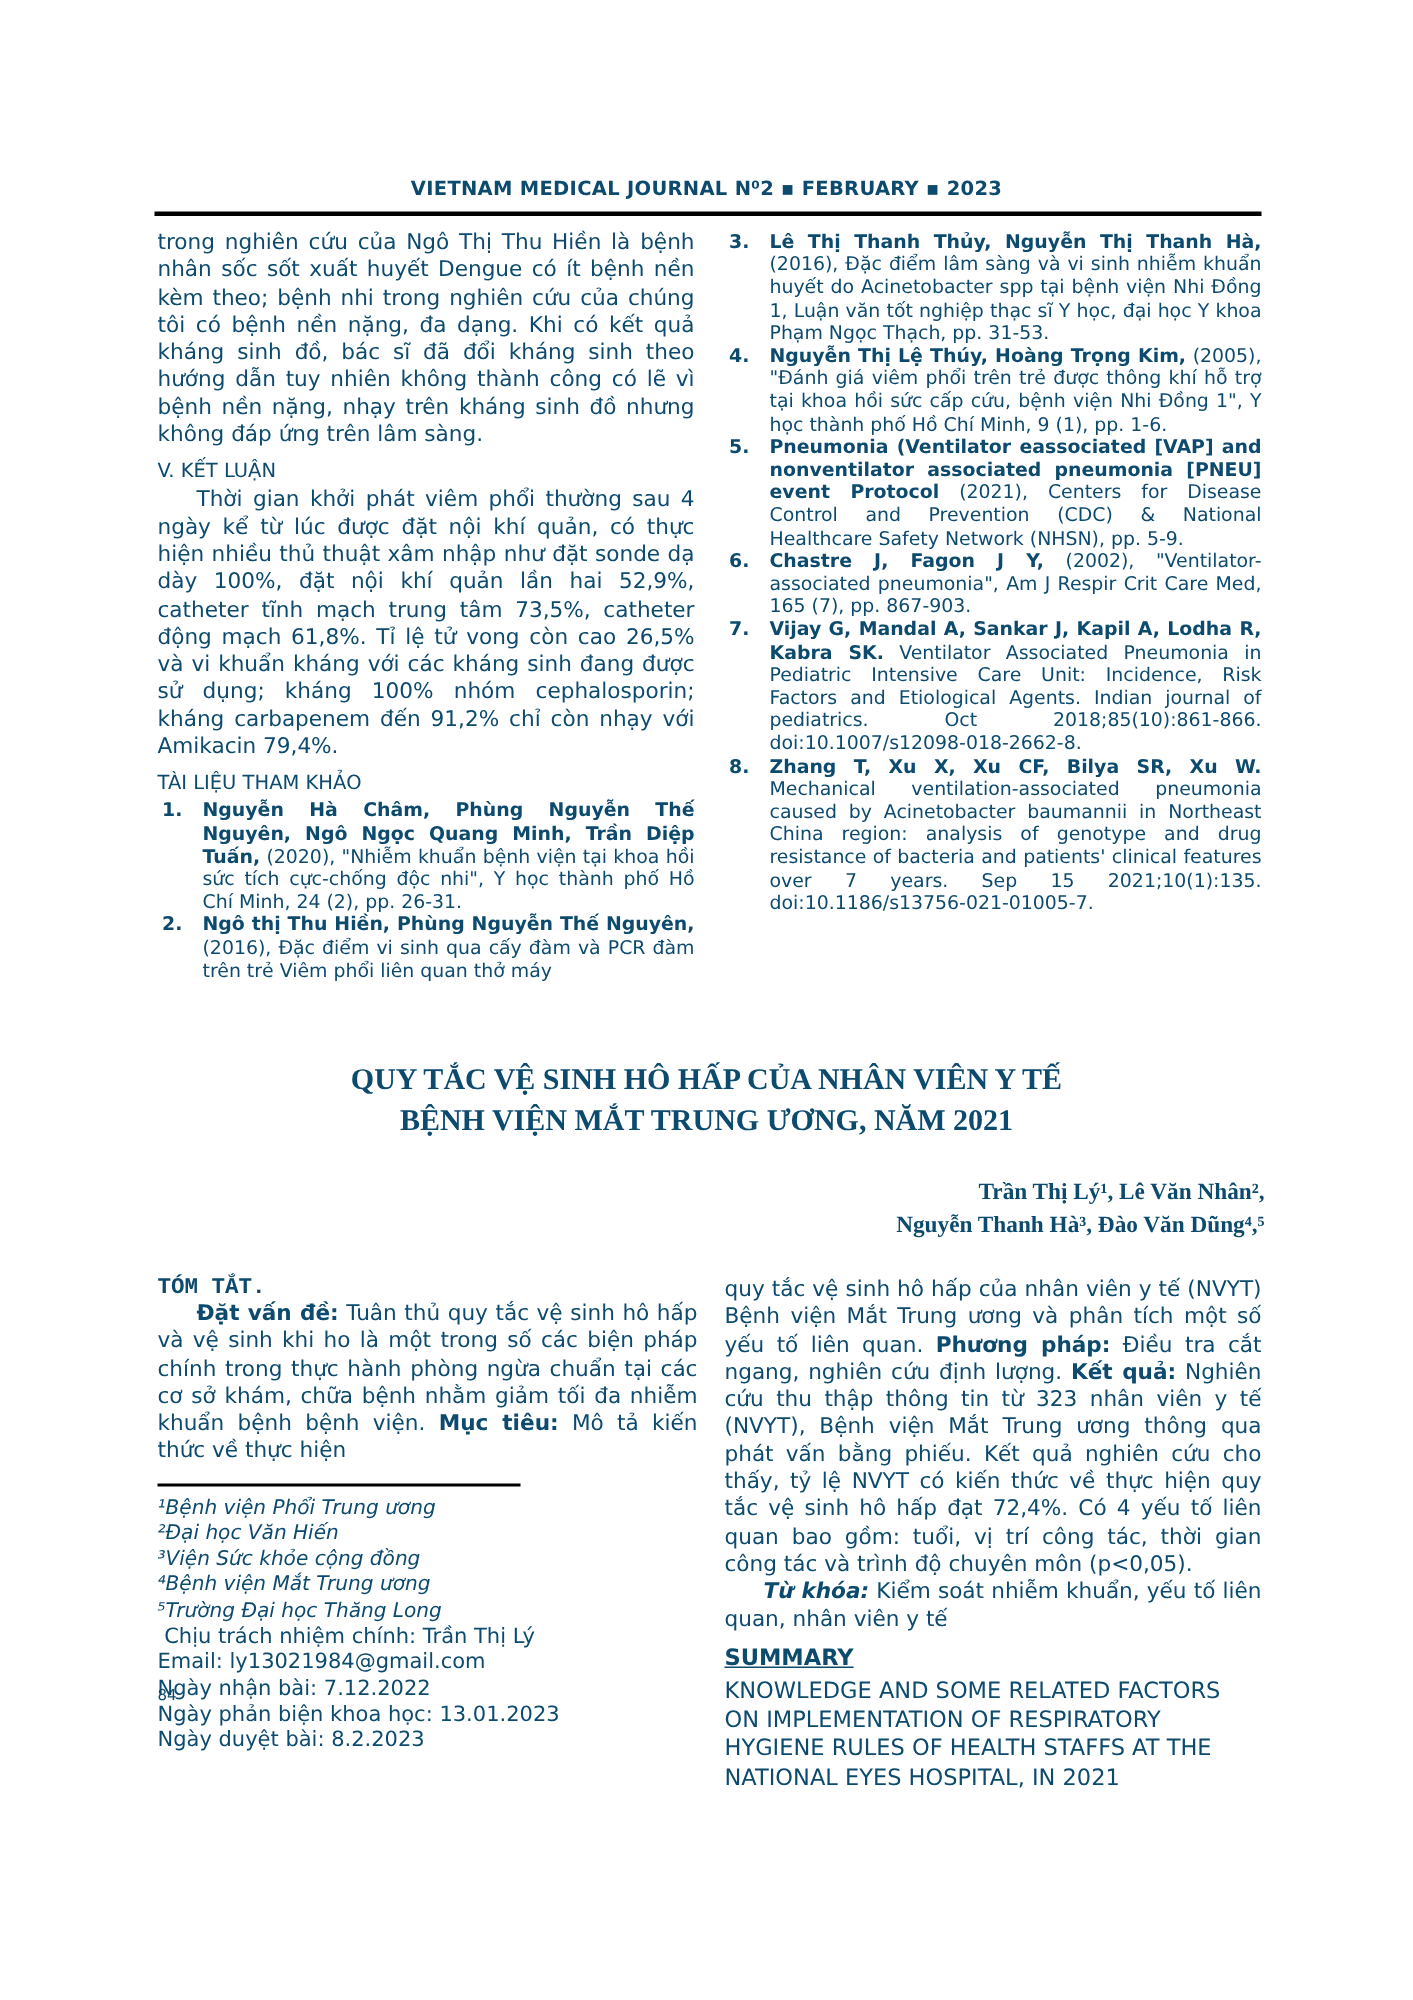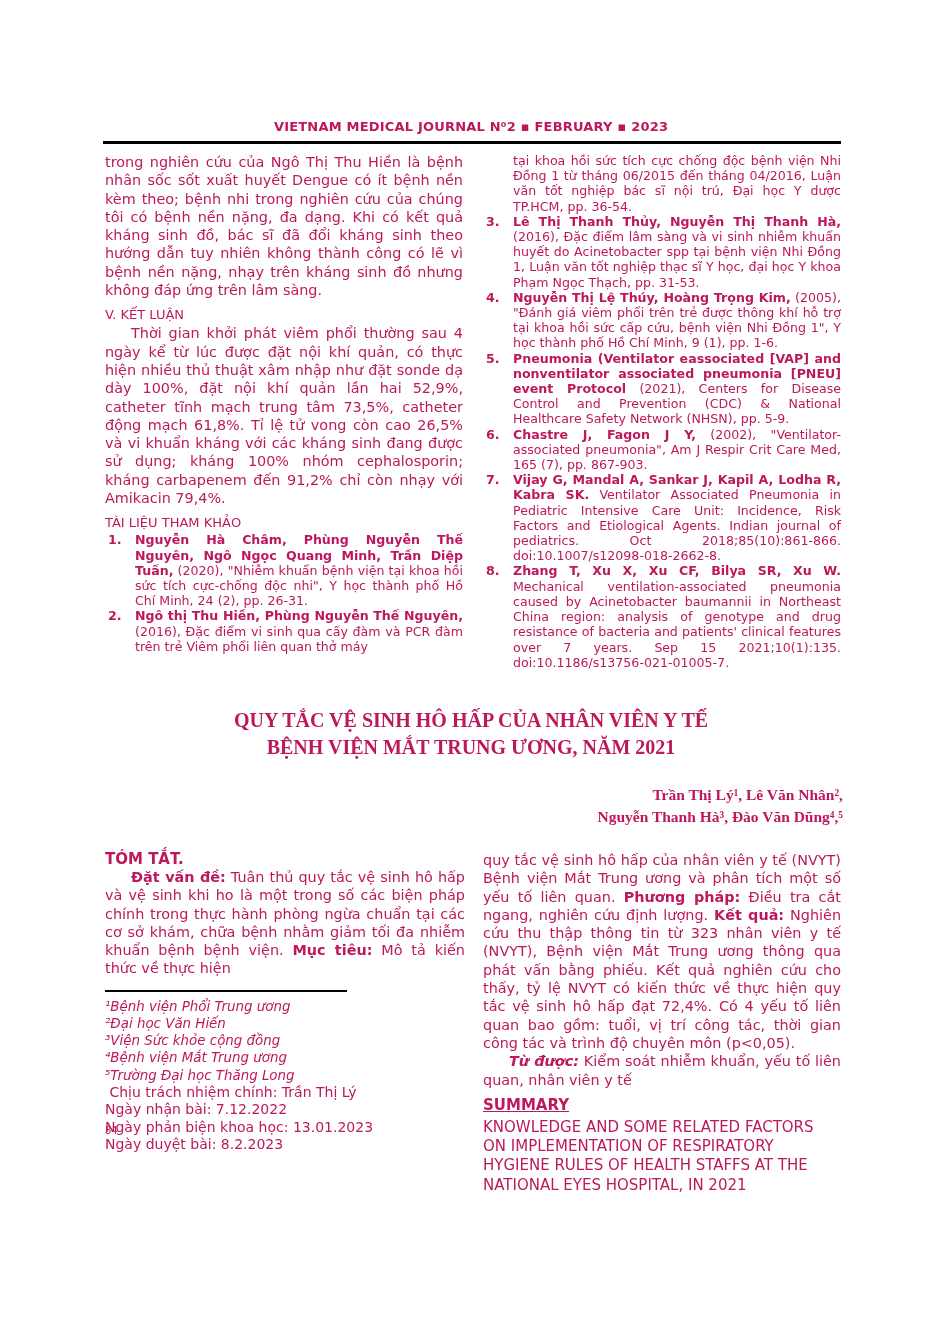--- a/index.html
+++ b/index.html
@@ -6,7 +6,7 @@
   html,body { background:#ffffff; }
   .page {
     position:relative; width:942px; height:1333px; background:#ffffff;
-    font-family:"DejaVu Sans", sans-serif; color:#be185d; margin:0 auto; overflow:hidden;
+    font-family:"DejaVu Sans", sans-serif; color:#0c4a6e; margin:0 auto; overflow:hidden;
   }
   .journal-header {
     position:absolute; top:119px; left:0; width:100%;

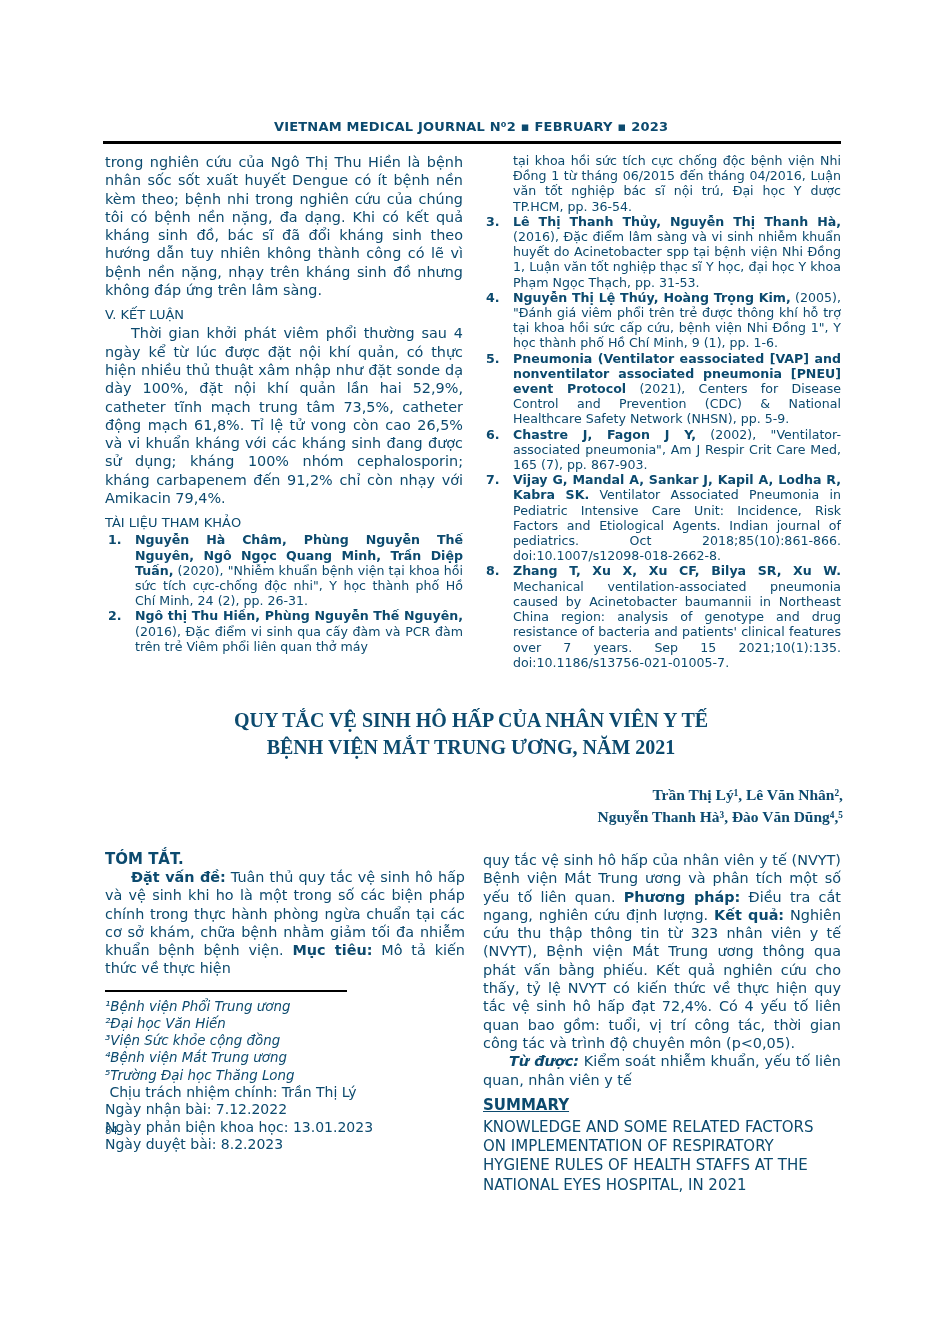--- a/index.html
+++ b/index.html
@@ -70,7 +70,6 @@
   </div>
 
   <div class="col col-top-right">
-    <div class="ref-cont" style="text-align:justify;">tại khoa hồi sức tích cực chống độc bệnh viện Nhi Đồng 1 từ tháng 06/2015 đến tháng 04/2016, Luận văn tốt nghiệp bác sĩ nội trú, Đại học Y dược TP.HCM, pp. 36-54.</div>
     <div class="ref">
       <span class="ref-num">3.</span><span class="ref-authors">Lê Thị Thanh Thủy, Nguyễn Thị Thanh Hà,</span><span> (2016), Đặc điểm lâm sàng và vi sinh nhiễm khuẩn huyết do Acinetobacter spp tại bệnh viện Nhi Đồng 1, Luận văn tốt nghiệp thạc sĩ Y học, đại học Y khoa Phạm Ngọc Thạch, pp. 31-53.</span>
     </div>

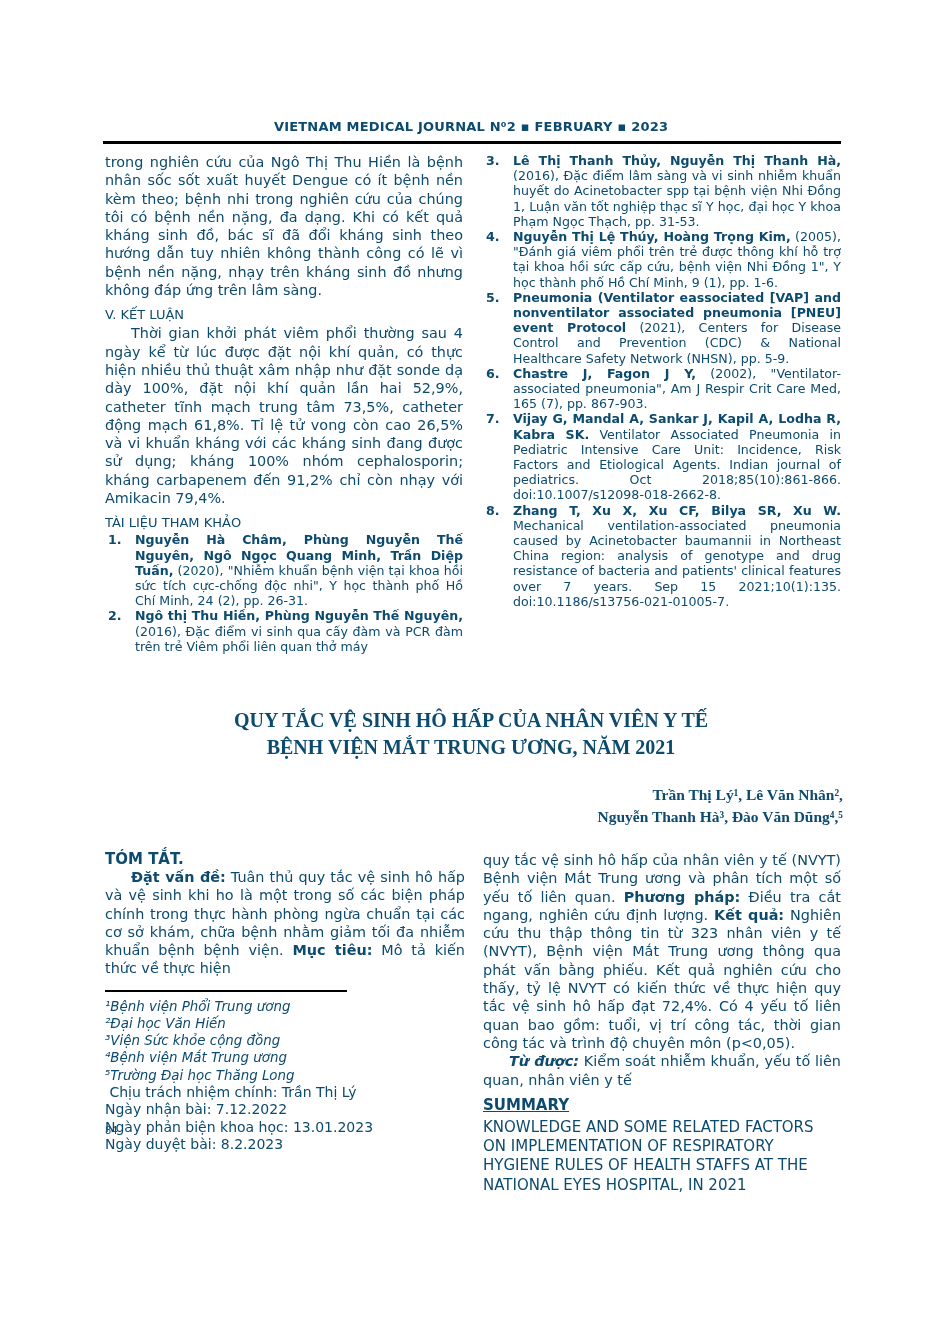--- a/index.html
+++ b/index.html
@@ -38,7 +38,7 @@
     font-family:"Liberation Serif", serif; font-weight:bold; font-size:15.5px; line-height:21.5px;
   }
 
-  .abstract-heading { font-size:15px; font-weight:bold; text-align:left; }
+  .abstract-heading { font-size:15px; font-weight:bold; text-align:left;font-family:Liberation Mono, monospace; }
   .footnote-rule { width:242px; height:2px; background:#000; margin-top:12px; margin-bottom:6px; }
   .footnote { font-style:italic; font-size:13.4px; line-height:17.2px; text-align:left; }
   .meta-line { font-size:14px; line-height:17.4px; text-align:left; white-space:pre-wrap; }

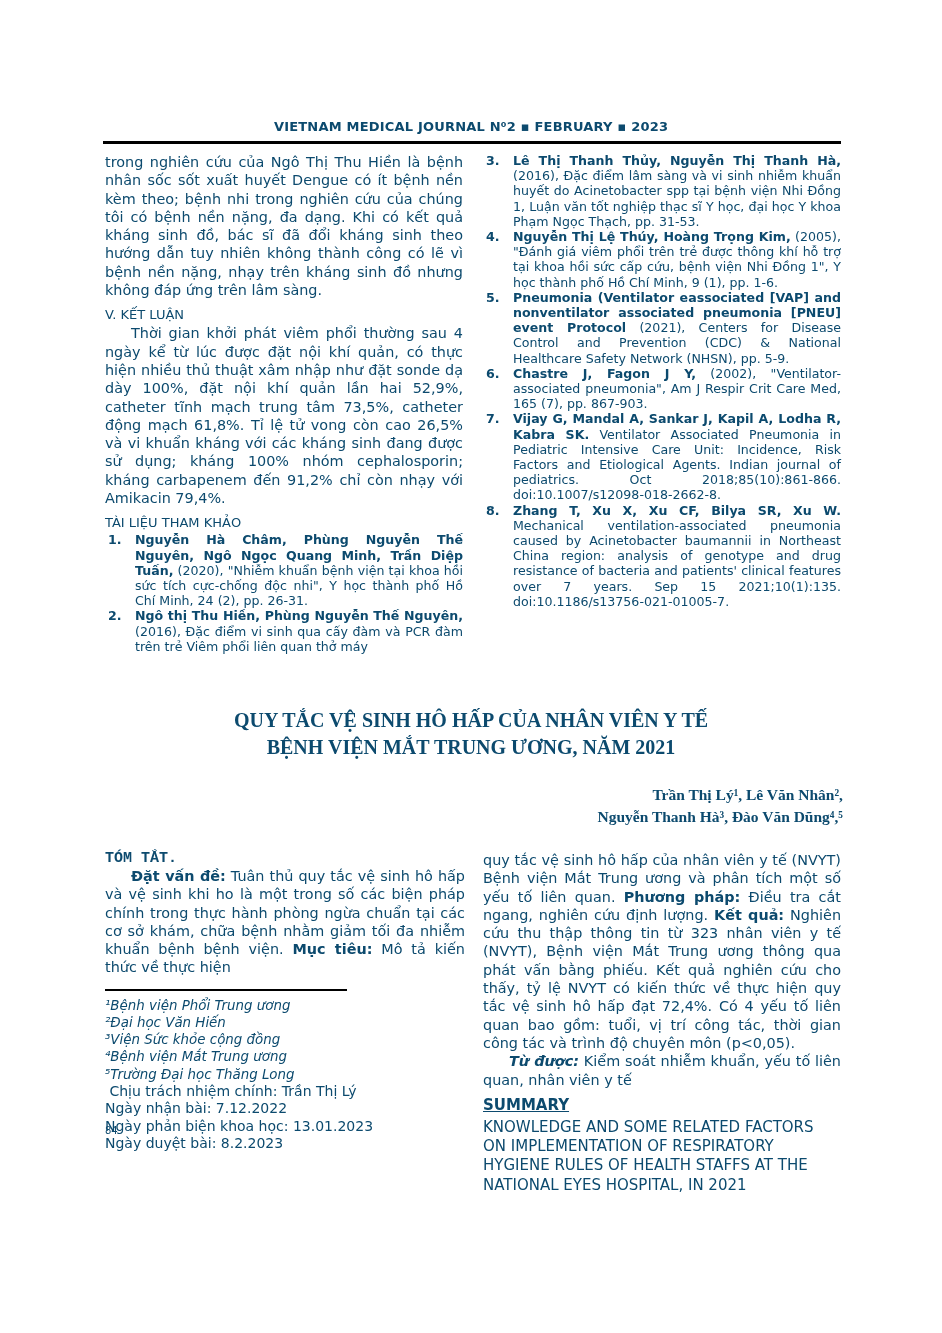--- a/index.html
+++ b/index.html
@@ -116,7 +116,7 @@
 
   <div class="col col-bot-right">
     <p class="body-text"><span>quy tắc vệ sinh hô hấp của nhân viên y tế (NVYT) Bệnh viện Mắt Trung ương và phân tích một số yếu tố liên quan. </span><span class="bold">Phương pháp:</span><span> Điều tra cắt ngang, nghiên cứu định lượng. </span><span class="bold">Kết quả:</span><span> Nghiên cứu thu thập thông tin từ 323 nhân viên y tế (NVYT), Bệnh viện Mắt Trung ương thông qua phát vấn bằng phiếu. Kết quả nghiên cứu cho thấy, tỷ lệ NVYT có kiến thức về thực hiện quy tắc vệ sinh hô hấp đạt 72,4%. Có 4 yếu tố liên quan bao gồm: tuổi, vị trí công tác, thời gian công tác và trình độ chuyên môn (p&lt;0,05).</span></p>
-    <p class="body-text indent"><span class="keywords-label">Từ được:</span><span> Kiểm soát nhiễm khuẩn, yếu tố liên quan, nhân viên y tế</span></p>
+    <p class="body-text indent"><span class="keywords-label">Từ khóa:</span><span> Kiểm soát nhiễm khuẩn, yếu tố liên quan, nhân viên y tế</span></p>
     <div class="summary-heading">SUMMARY</div>
     <div class="summary-title">KNOWLEDGE AND SOME RELATED FACTORS ON IMPLEMENTATION OF RESPIRATORY HYGIENE RULES OF HEALTH STAFFS AT THE NATIONAL EYES HOSPITAL, IN 2021</div>
   </div>

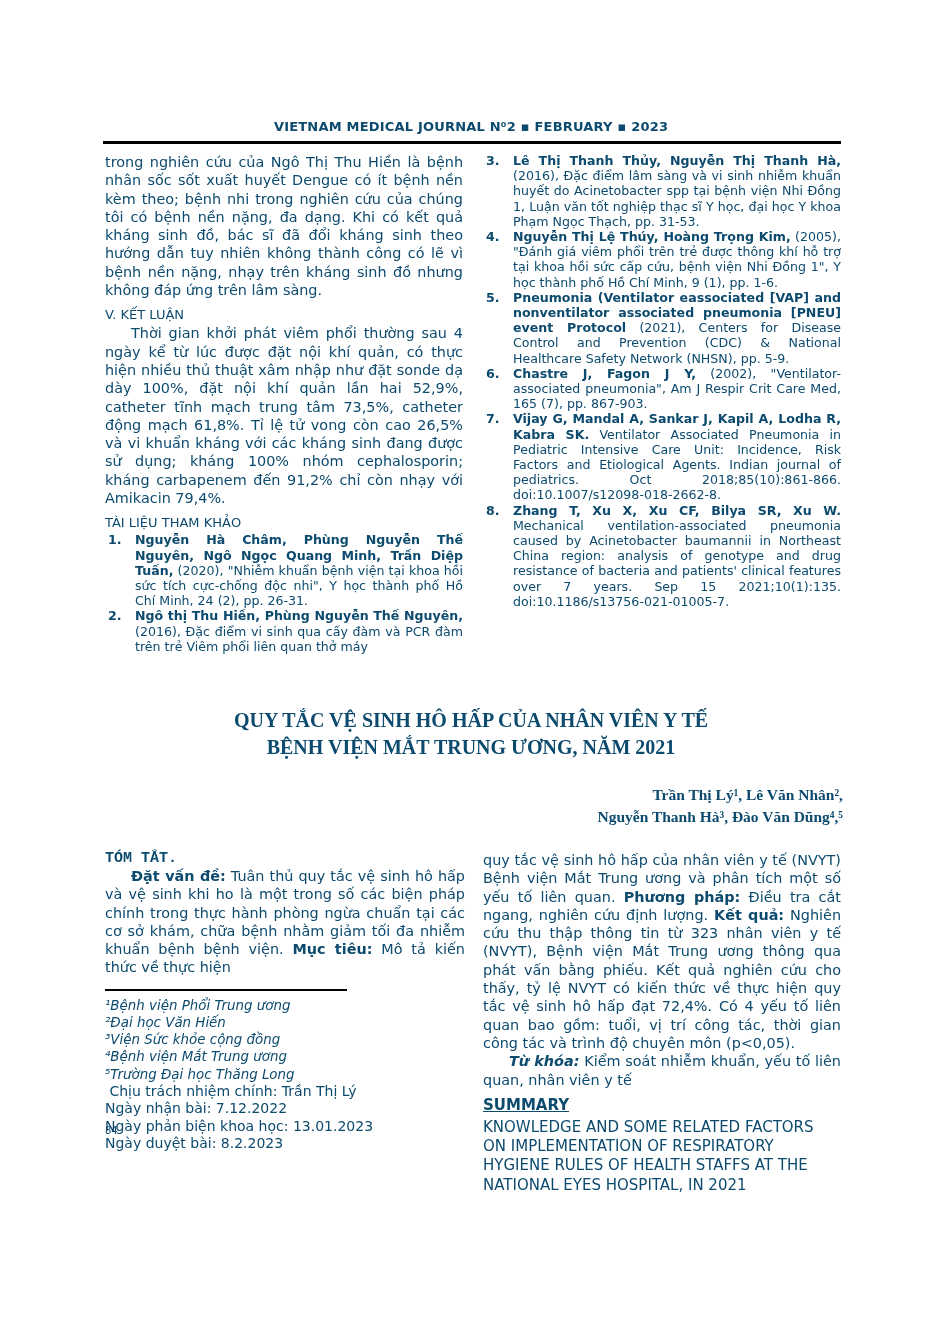--- a/index.html
+++ b/index.html
@@ -109,6 +109,7 @@
     <div class="footnote">⁴Bệnh viện Mắt Trung ương</div>
     <div class="footnote">⁵Trường Đại học Thăng Long</div>
     <div class="meta-line"> Chịu trách nhiệm chính: Trần Thị Lý</div>
+    <div class="meta-line">Email: ly13021984@gmail.com</div>
     <div class="meta-line">Ngày nhận bài: 7.12.2022</div>
     <div class="meta-line">Ngày phản biện khoa học: 13.01.2023</div>
     <div class="meta-line">Ngày duyệt bài: 8.2.2023</div>

